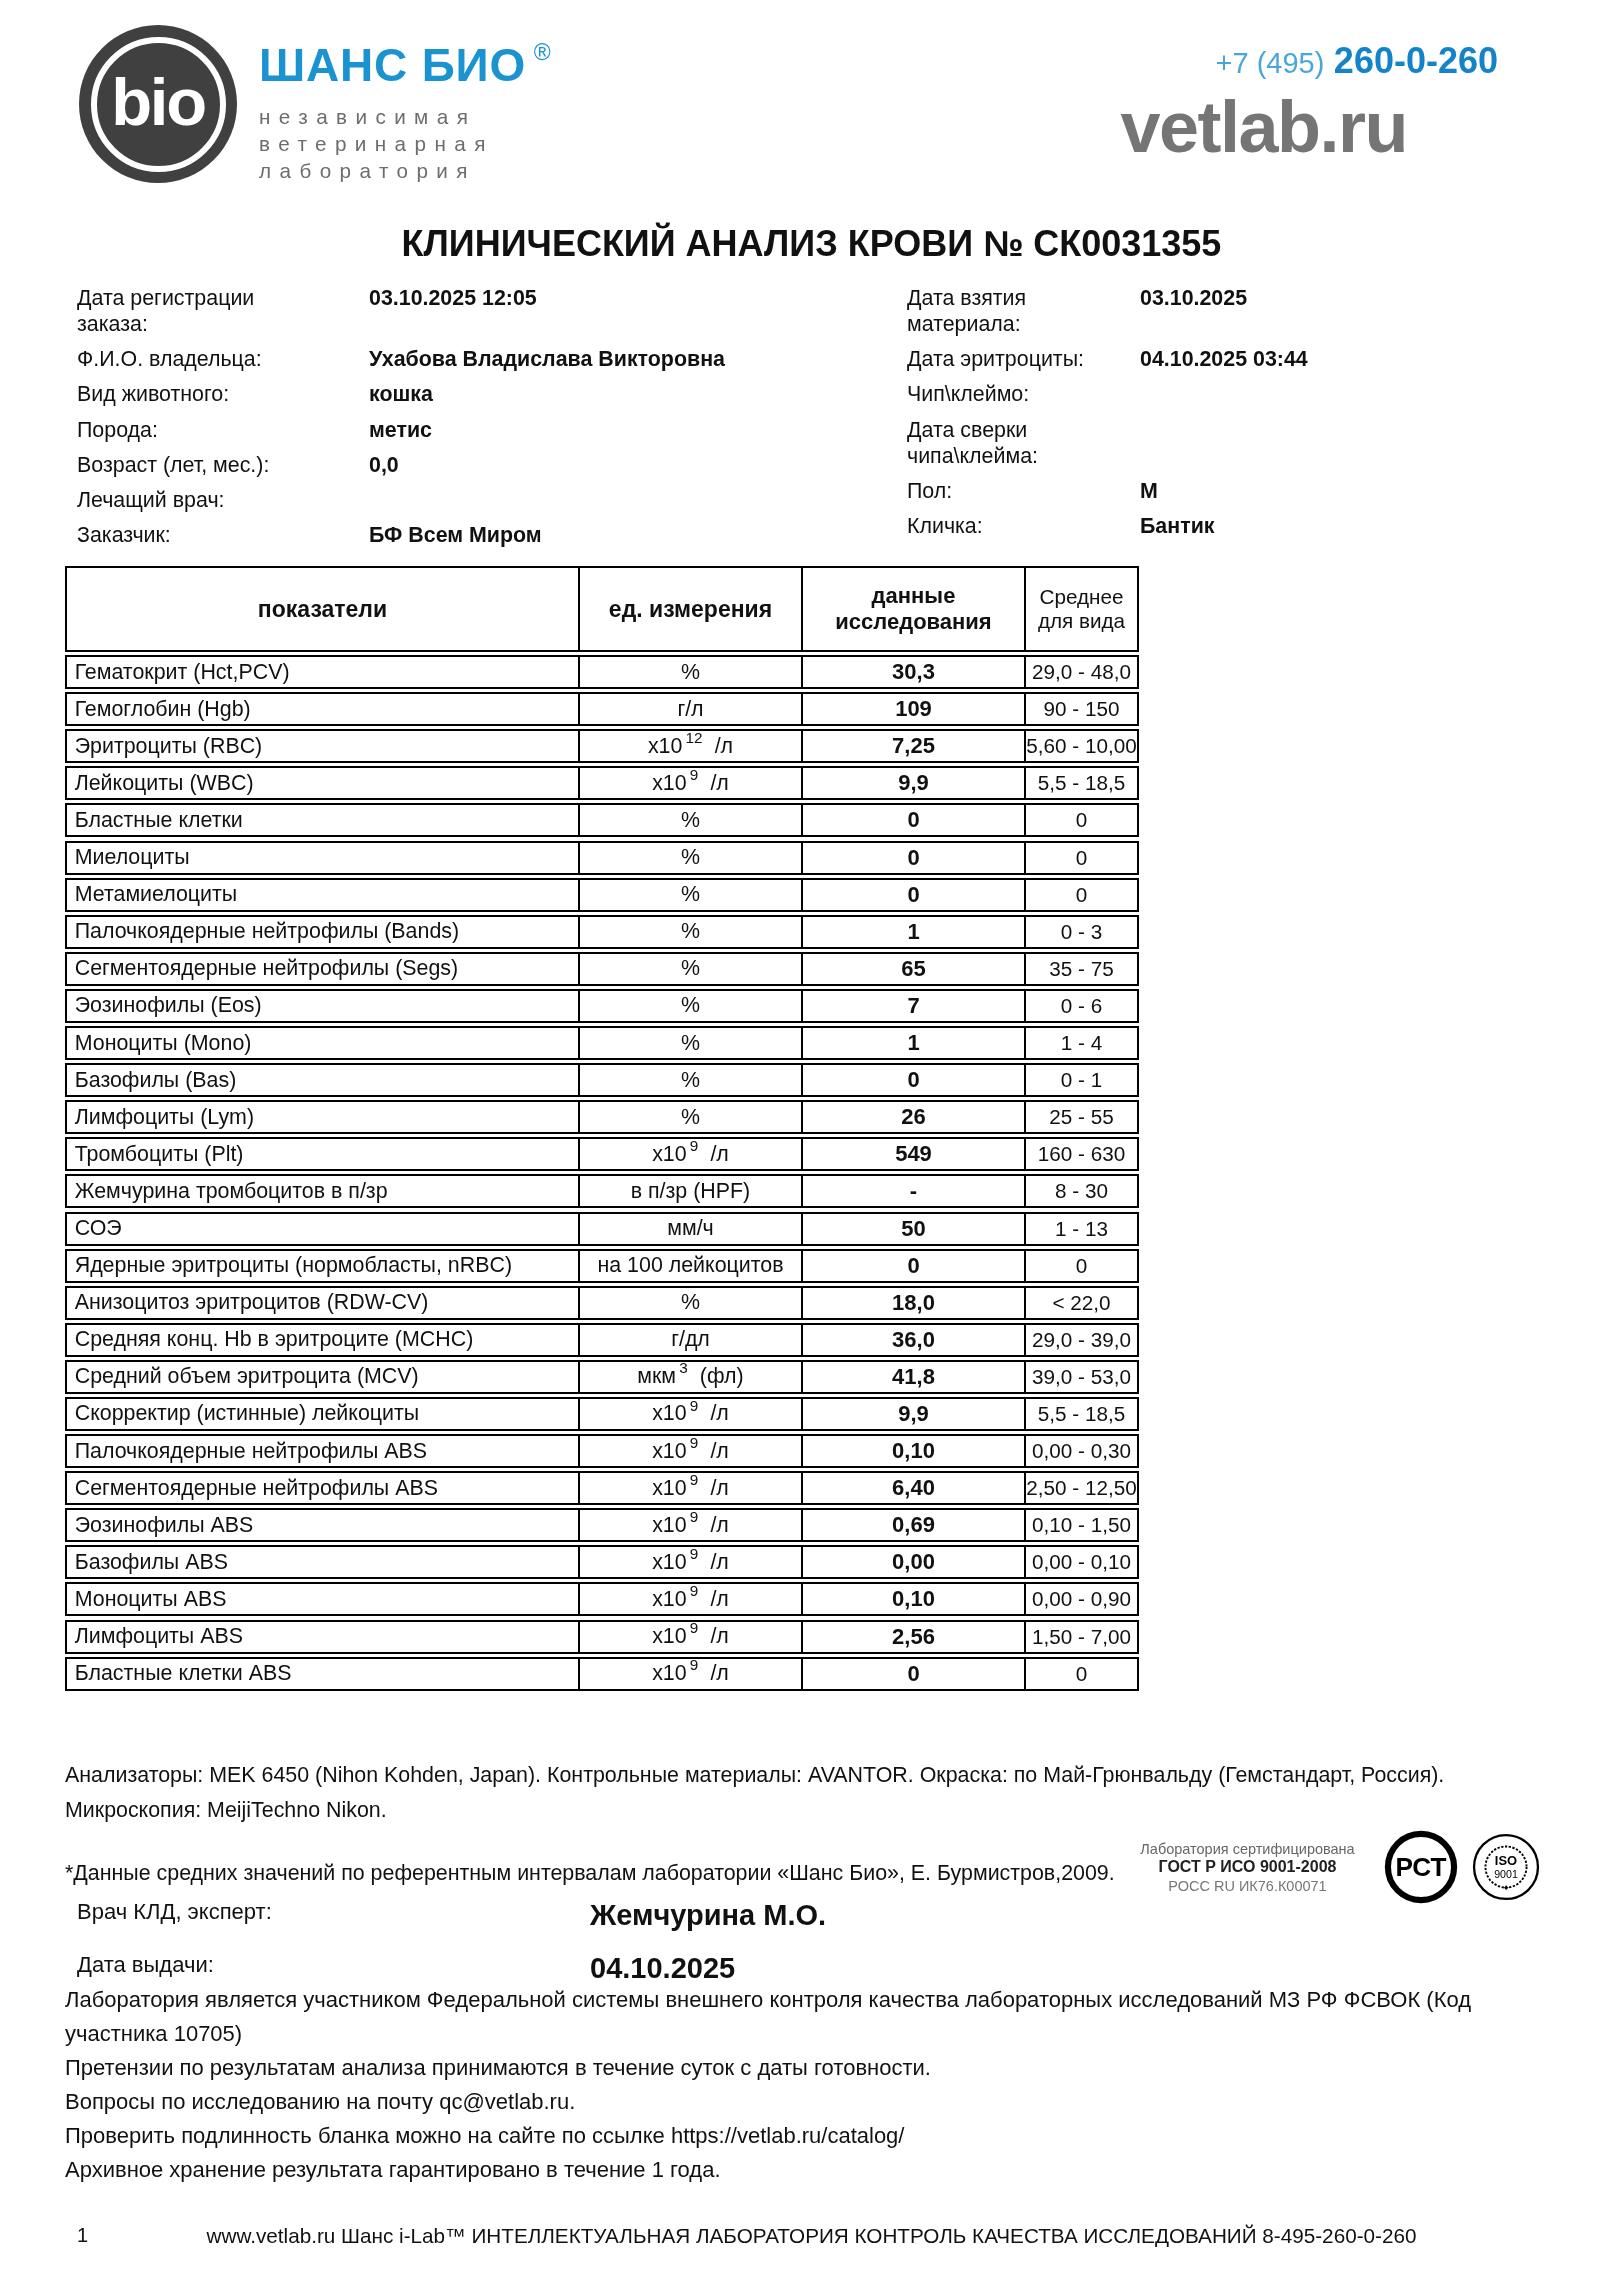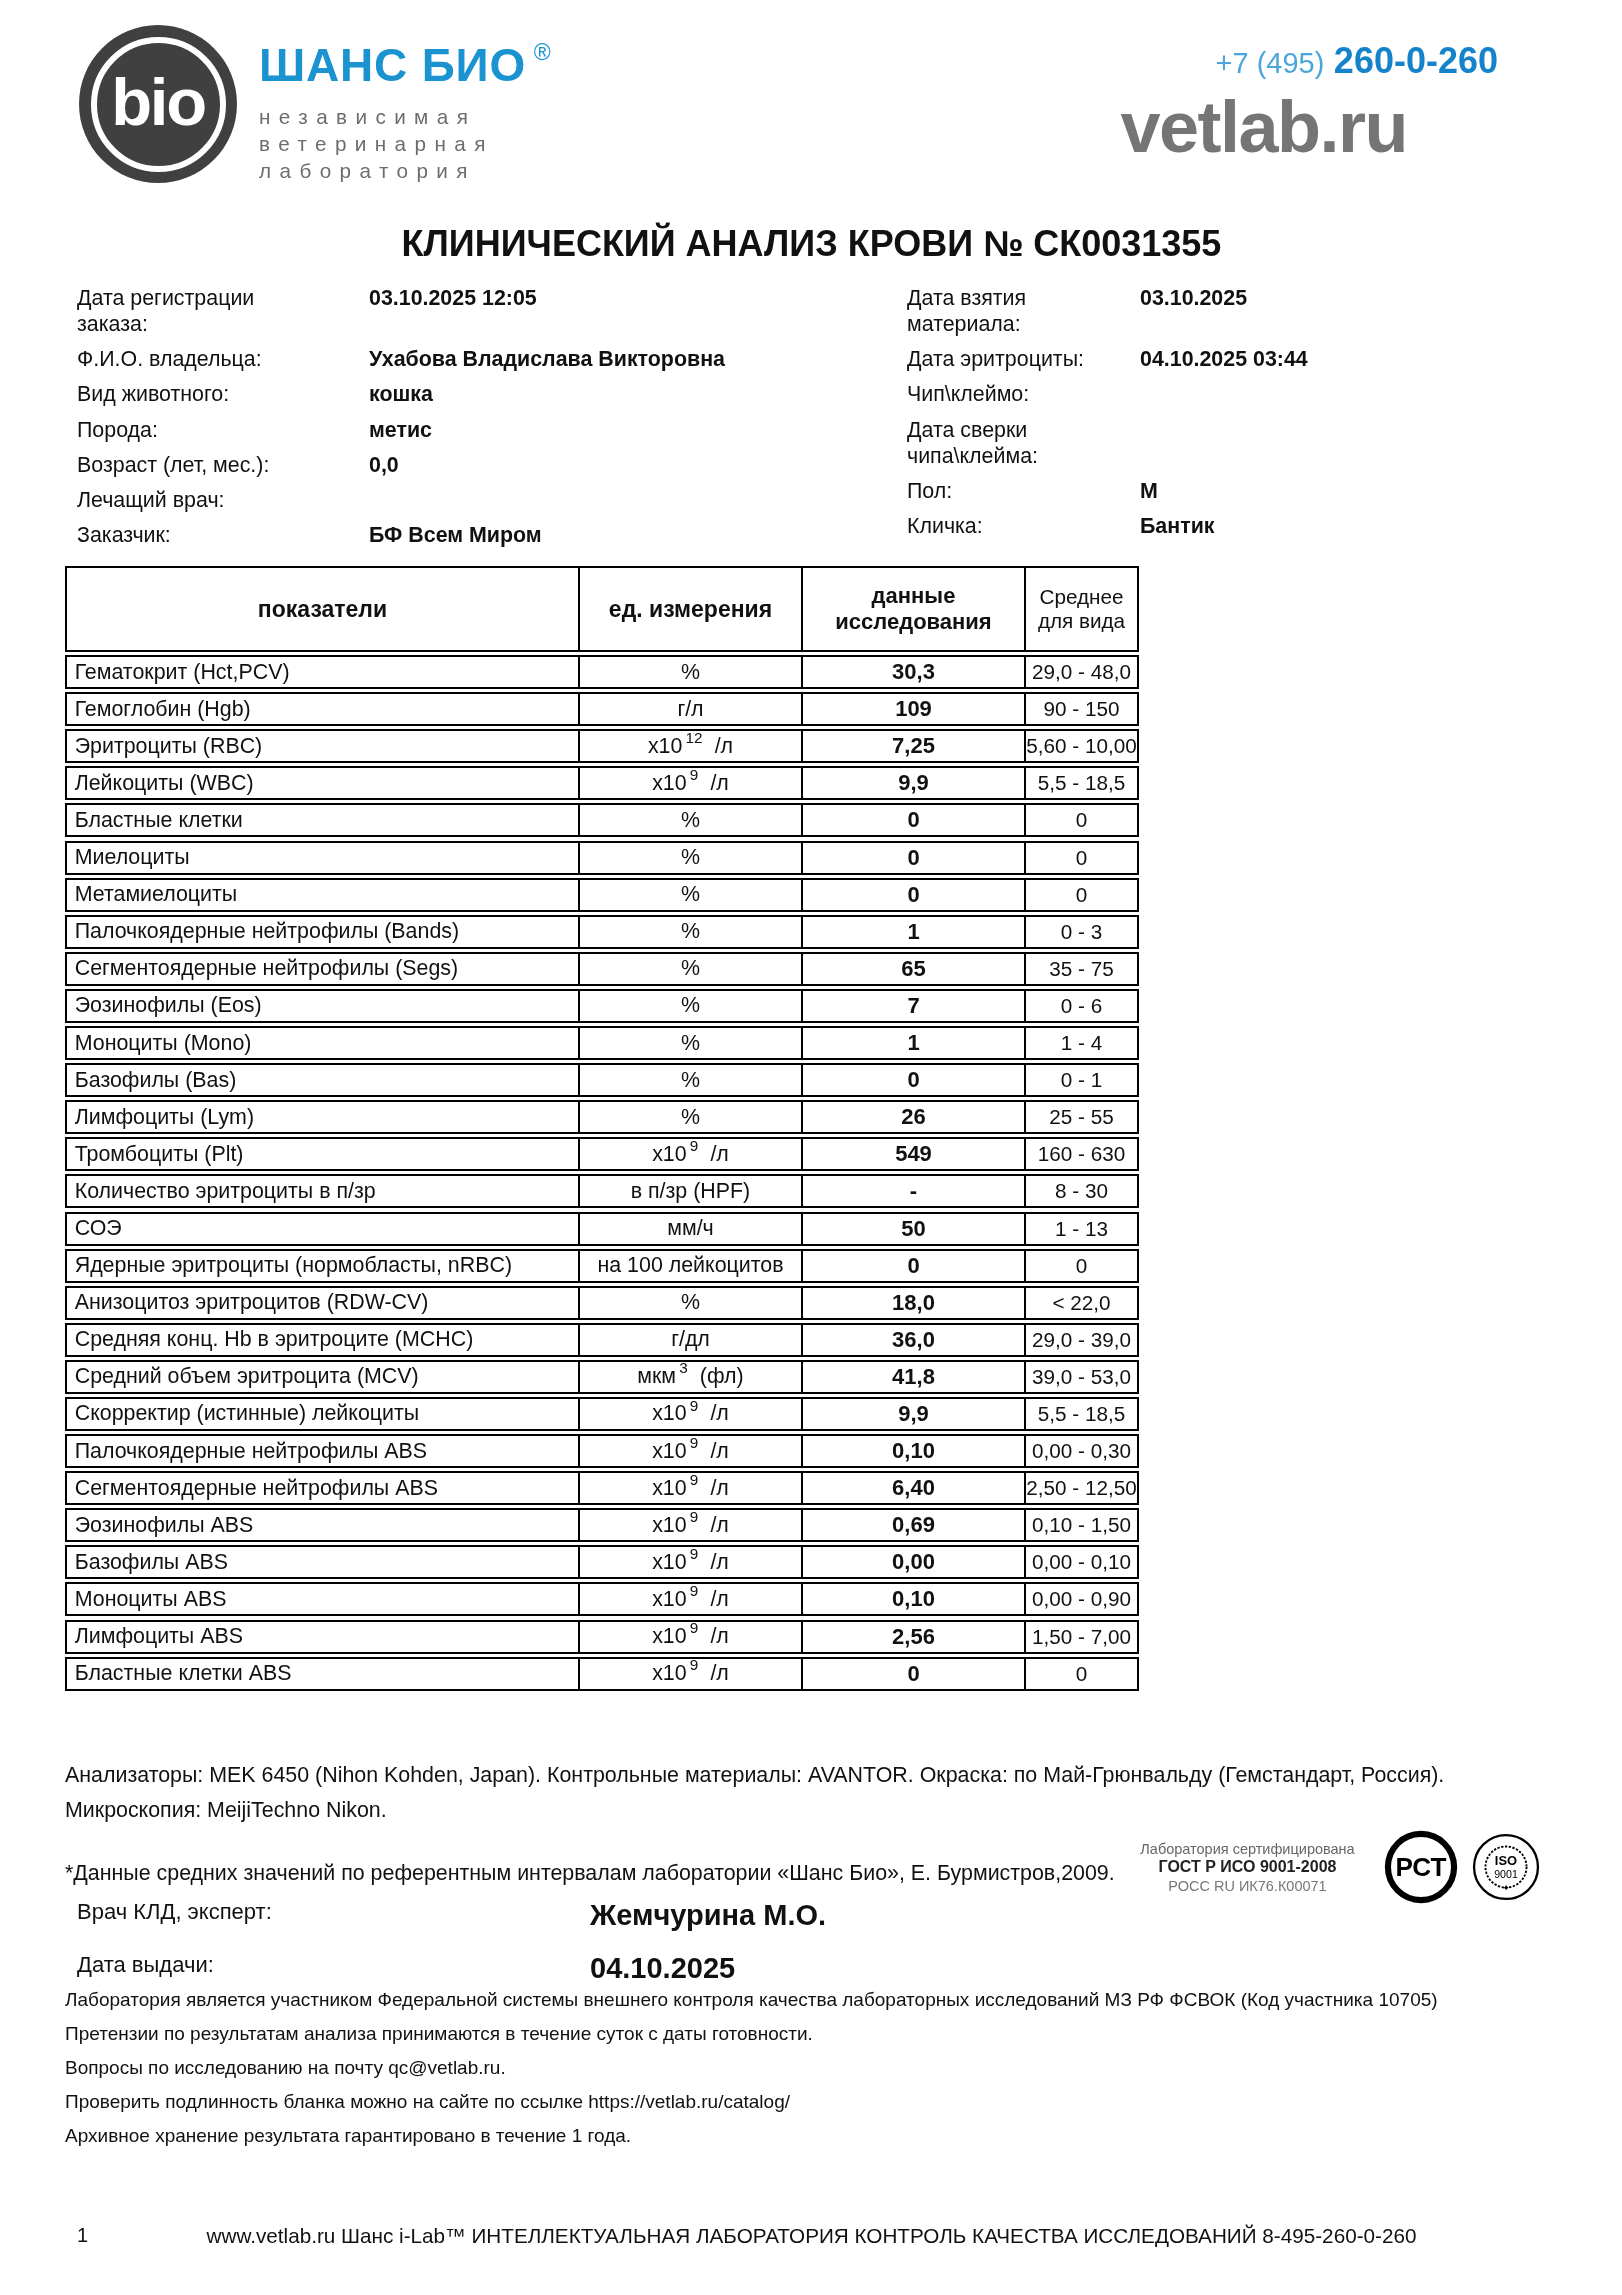--- a/index.html
+++ b/index.html
@@ -304,7 +304,7 @@
     </div>
 
     <div class="t-row">
-      <div class="c c-name">Количество эритроциты в п/зр</div>
+      <div class="c c-name">Жемчурина тромбоцитов в п/зр</div>
       <div class="c c-unit">
         <span>в п/зр (HPF)</span>
       </div>

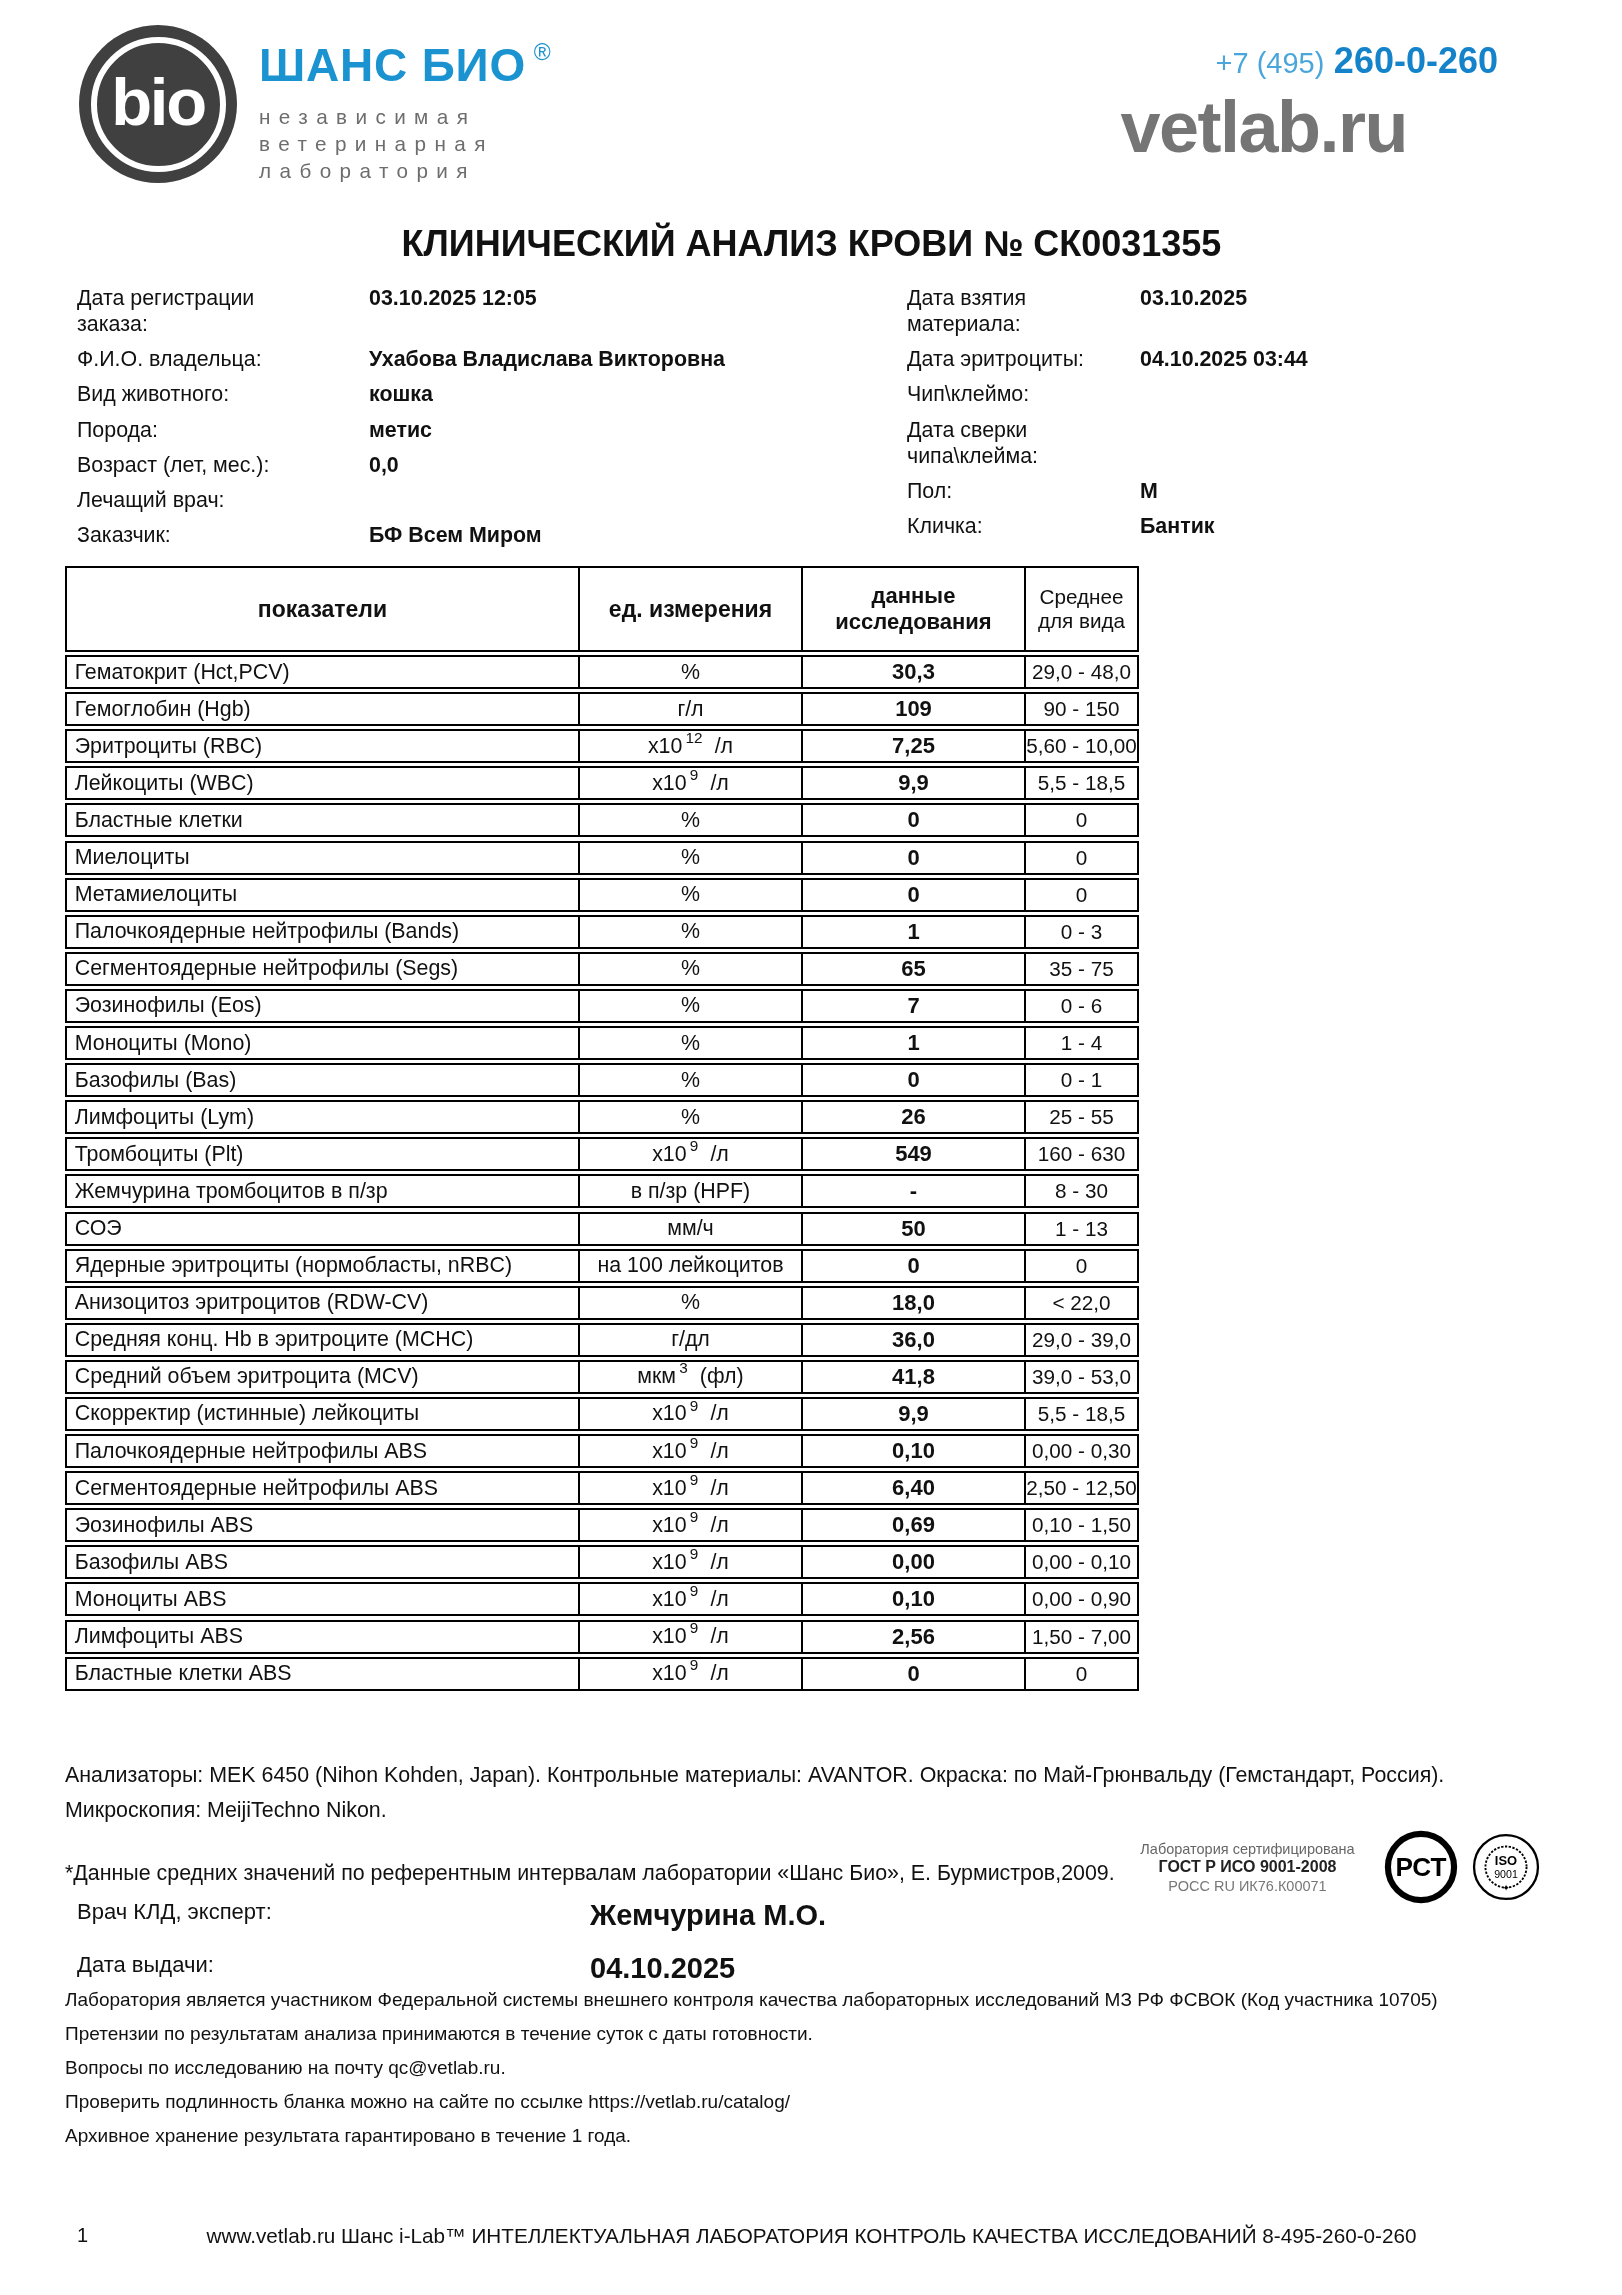--- a/index.html
+++ b/index.html
@@ -64,7 +64,7 @@
   .cert-l2 { font-size:16px; font-weight:bold; color:#222; margin-top:1.5px; }
   .cert-l3 { font-size:14.5px; color:#777; margin-top:1.5px; }
   .footer-notes { position:absolute; top:1983px; left:65px; width:1439px;
-    font-size:19px; line-height:34px; }
+    font-size:22px; line-height:34px; }
   .footer-notes div { margin-bottom:0px; }
   .page-num { position:absolute; left:77px; top:2224px; font-size:20px; }
   .bottom-line { position:absolute; top:2224px; left:0; width:100%; text-align:center; font-size:20.7px; }

